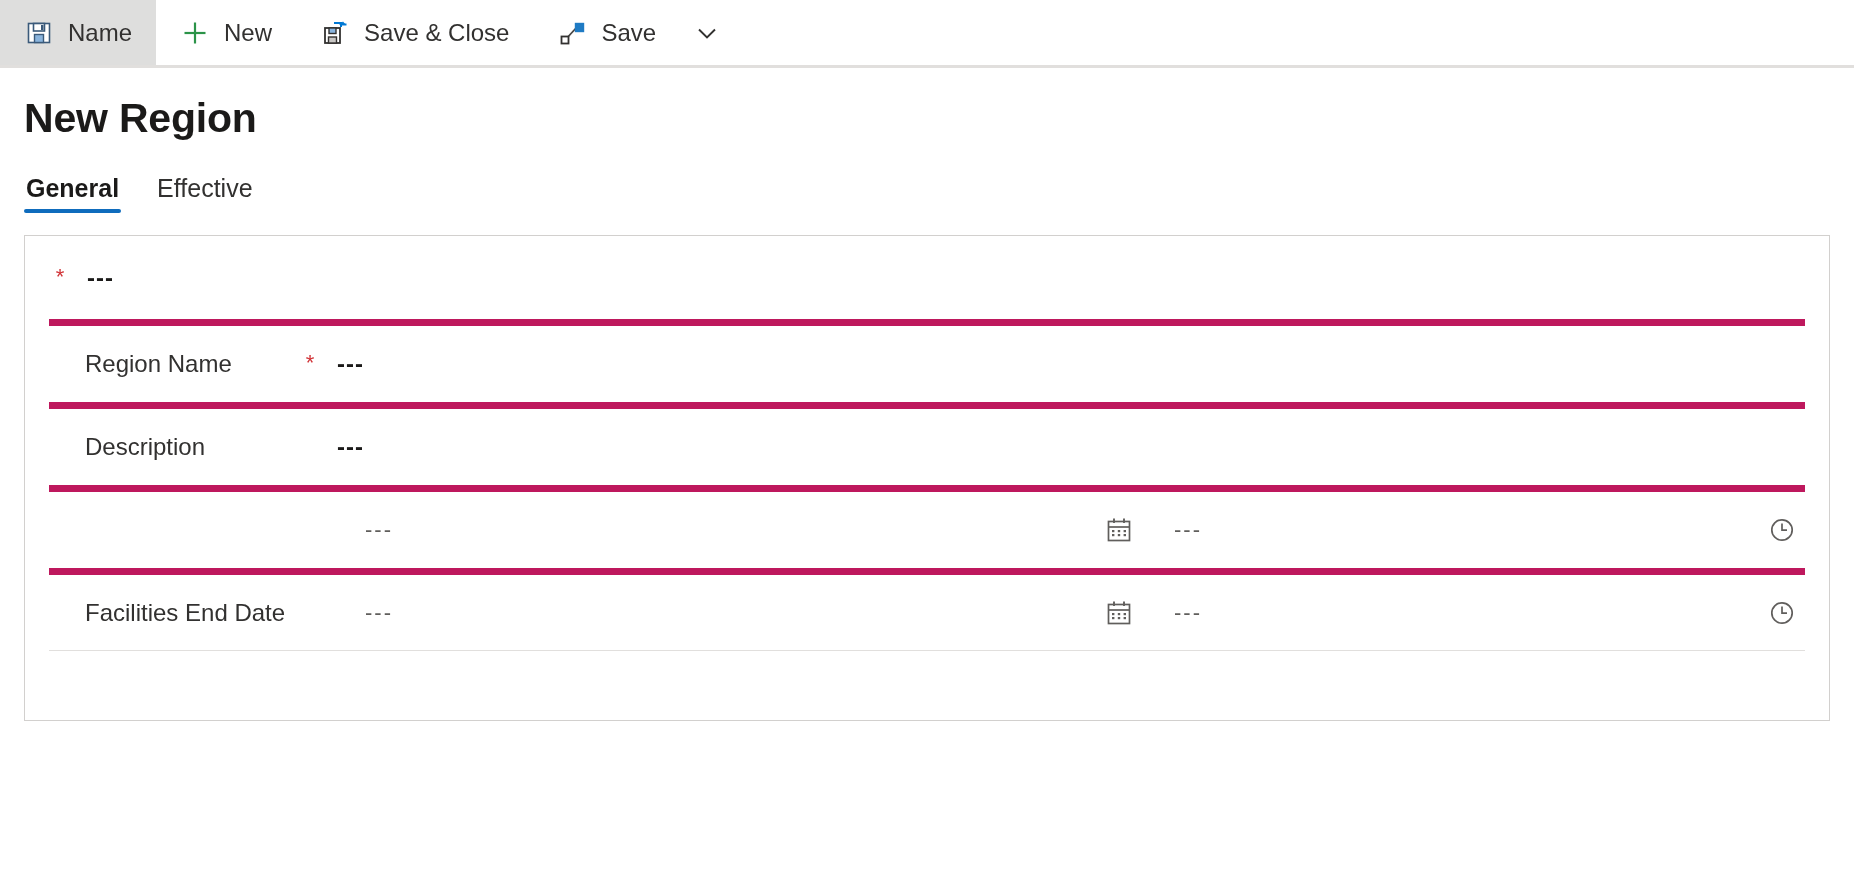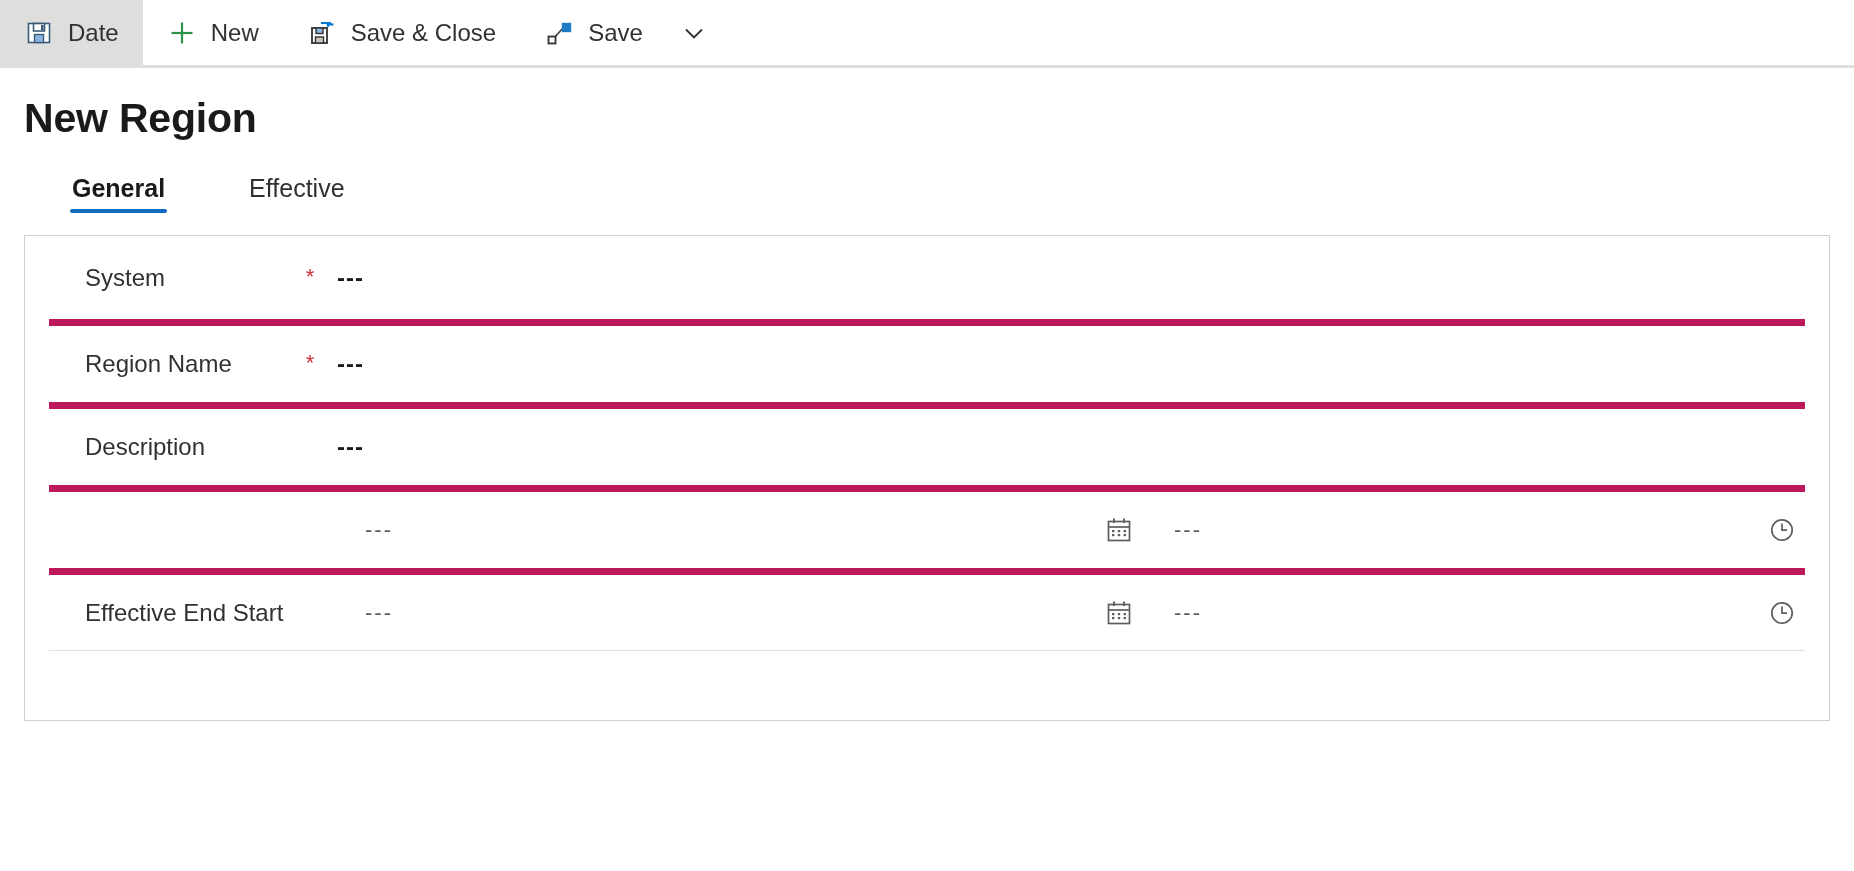--- a/index.html
+++ b/index.html
@@ -211,7 +211,7 @@
         <rect x="16" y="6" width="2.5" height="5" fill="#3b5a7a"></rect>
       </svg>
     </span>
-    <span class="cmd-label">Date</span>
+    <span class="cmd-label">Name</span>
   </button>
 
   <button class="cmd-btn">

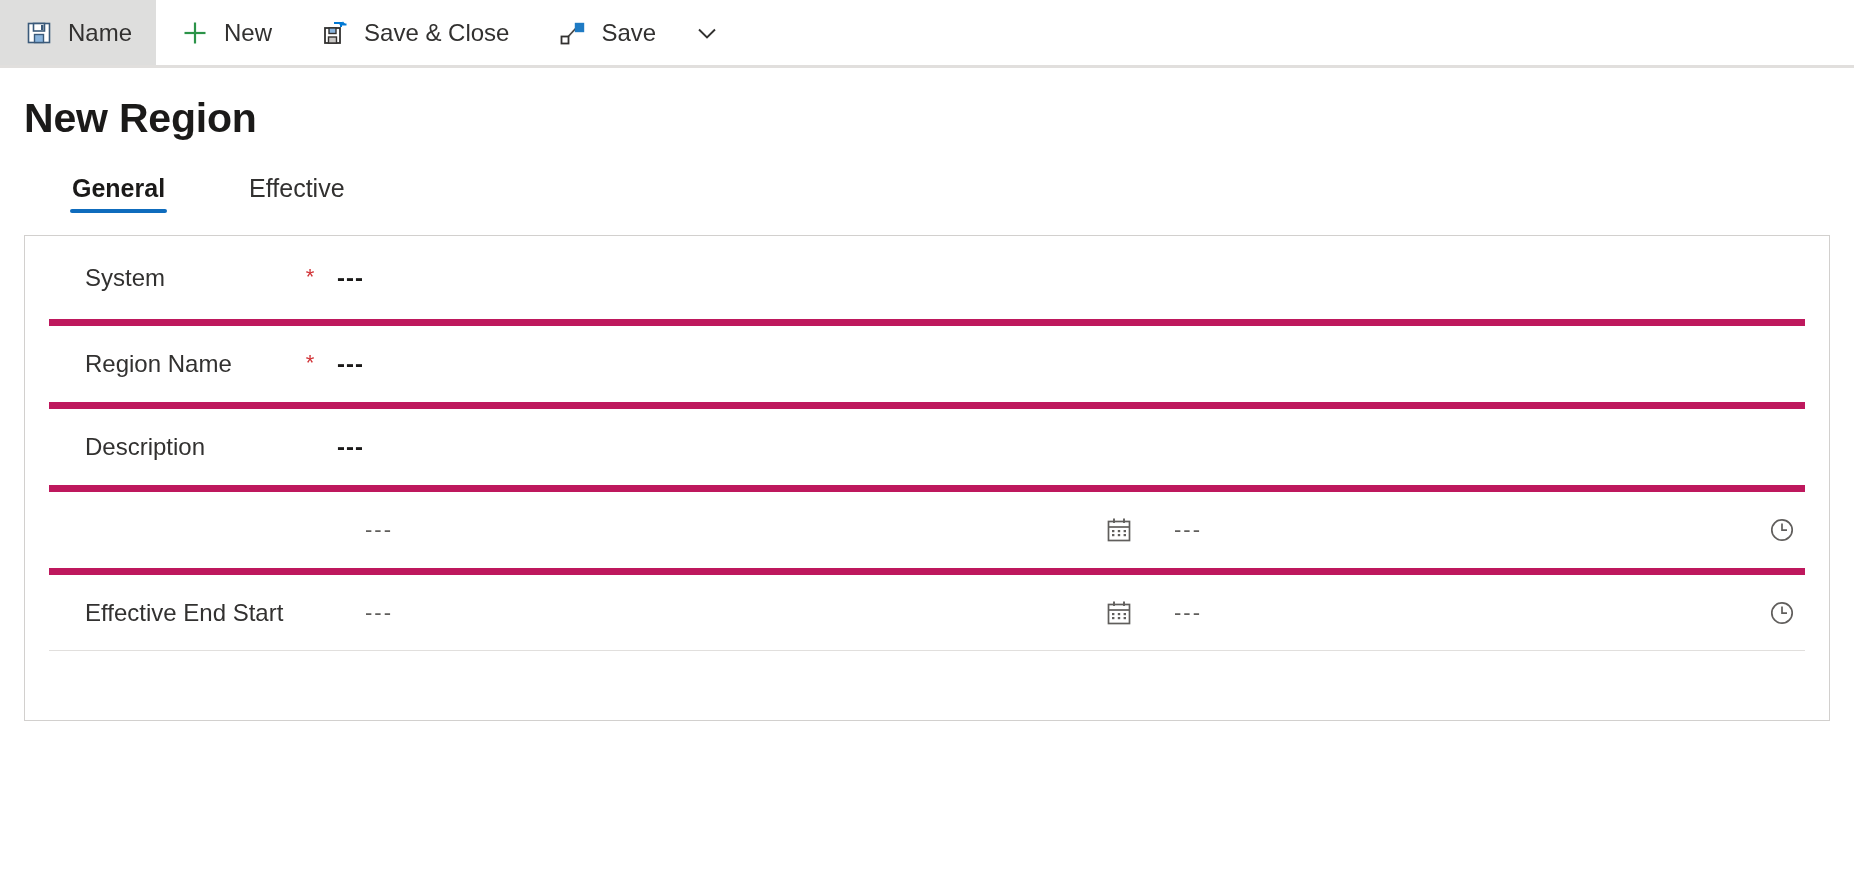--- a/index.html
+++ b/index.html
@@ -95,7 +95,6 @@
     border: none;
     font-family: "Liberation Sans", sans-serif;
     line-height: 1;
-    margin-left: 46px;
   }
   .tab.is-selected {
     font-weight: bold;

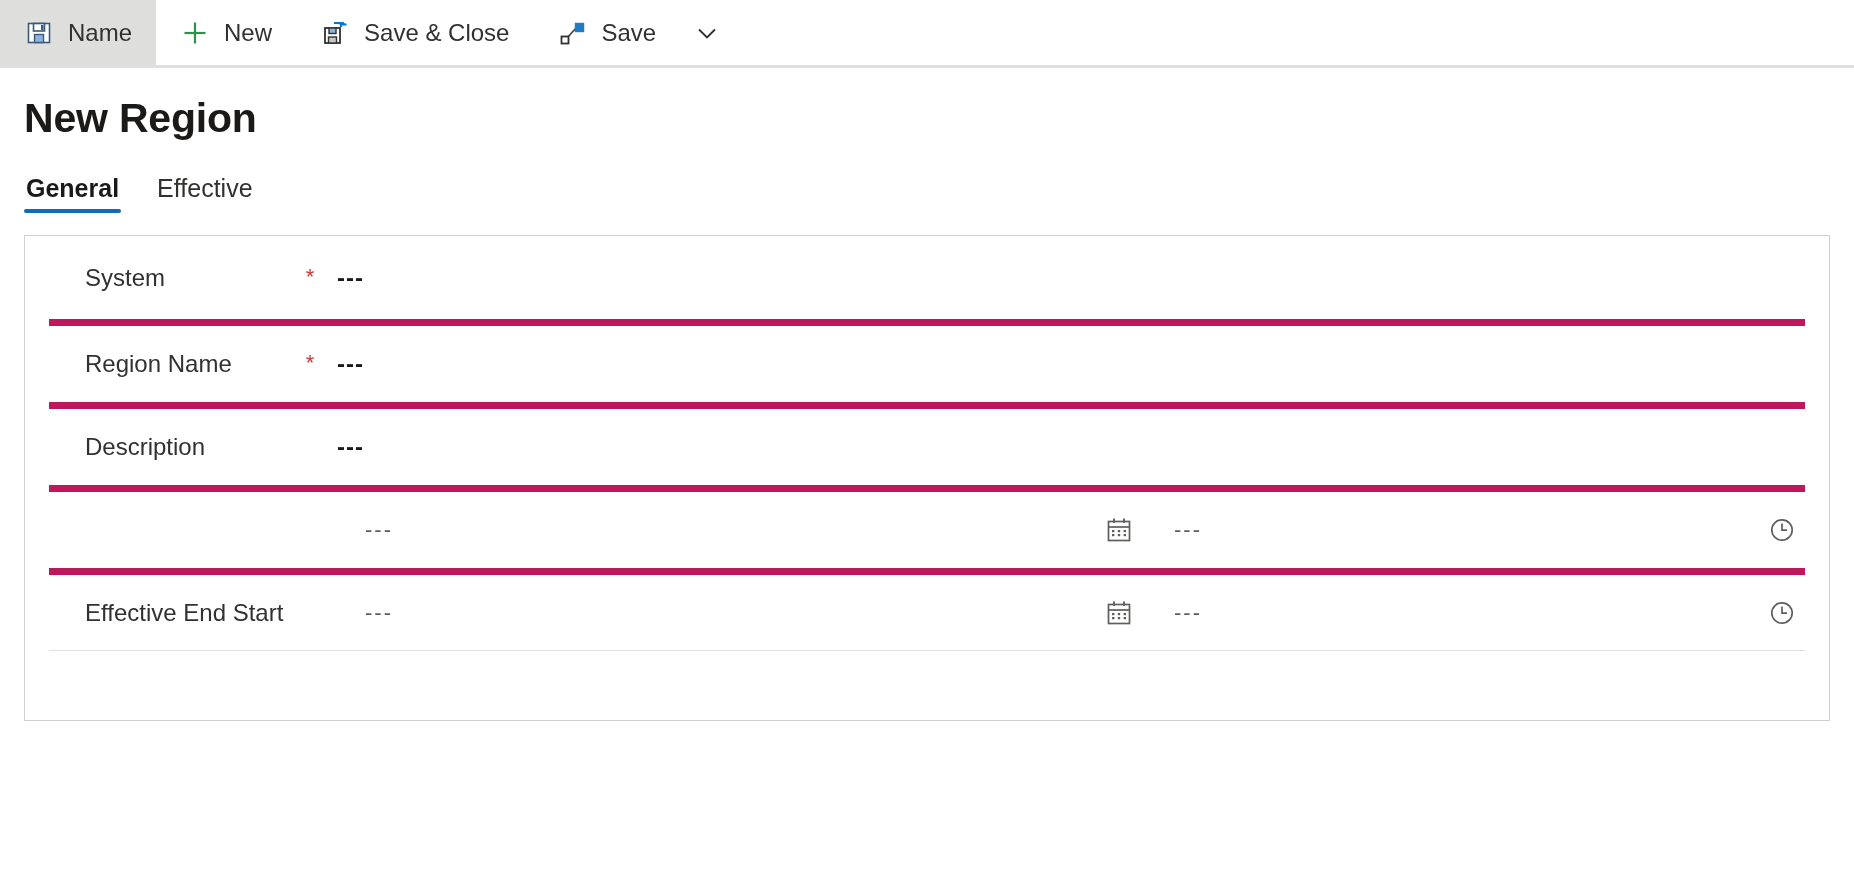--- a/index.html
+++ b/index.html
@@ -270,7 +270,6 @@
   <div class="form-card">
 
     <div class="field-row">
-      <span class="field-label">System</span>
       <span class="req-star">*</span>
       <span class="field-value">---</span>
     </div>

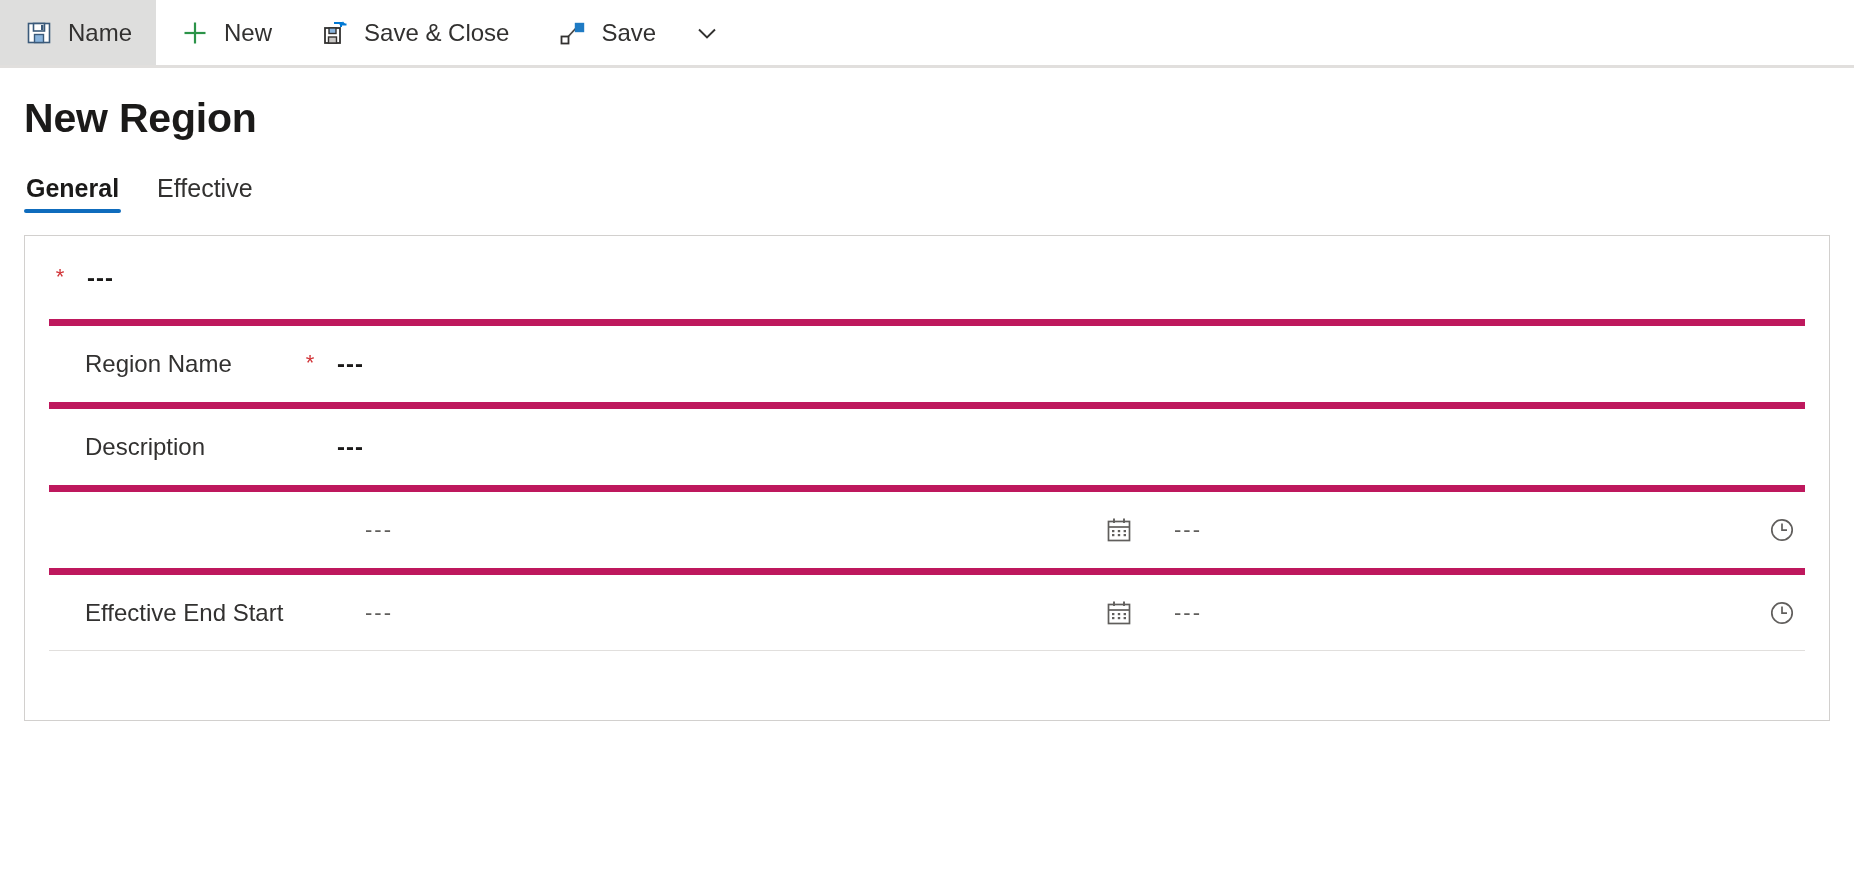--- a/index.html
+++ b/index.html
@@ -316,7 +316,7 @@
     </div>
 
     <div class="field-row last-rule">
-      <span class="field-label">Effective End Start</span>
+      <span class="field-label">Facilities End Date</span>
       <span class="date-group">
         <span class="field-value muted">---</span>
       </span>

